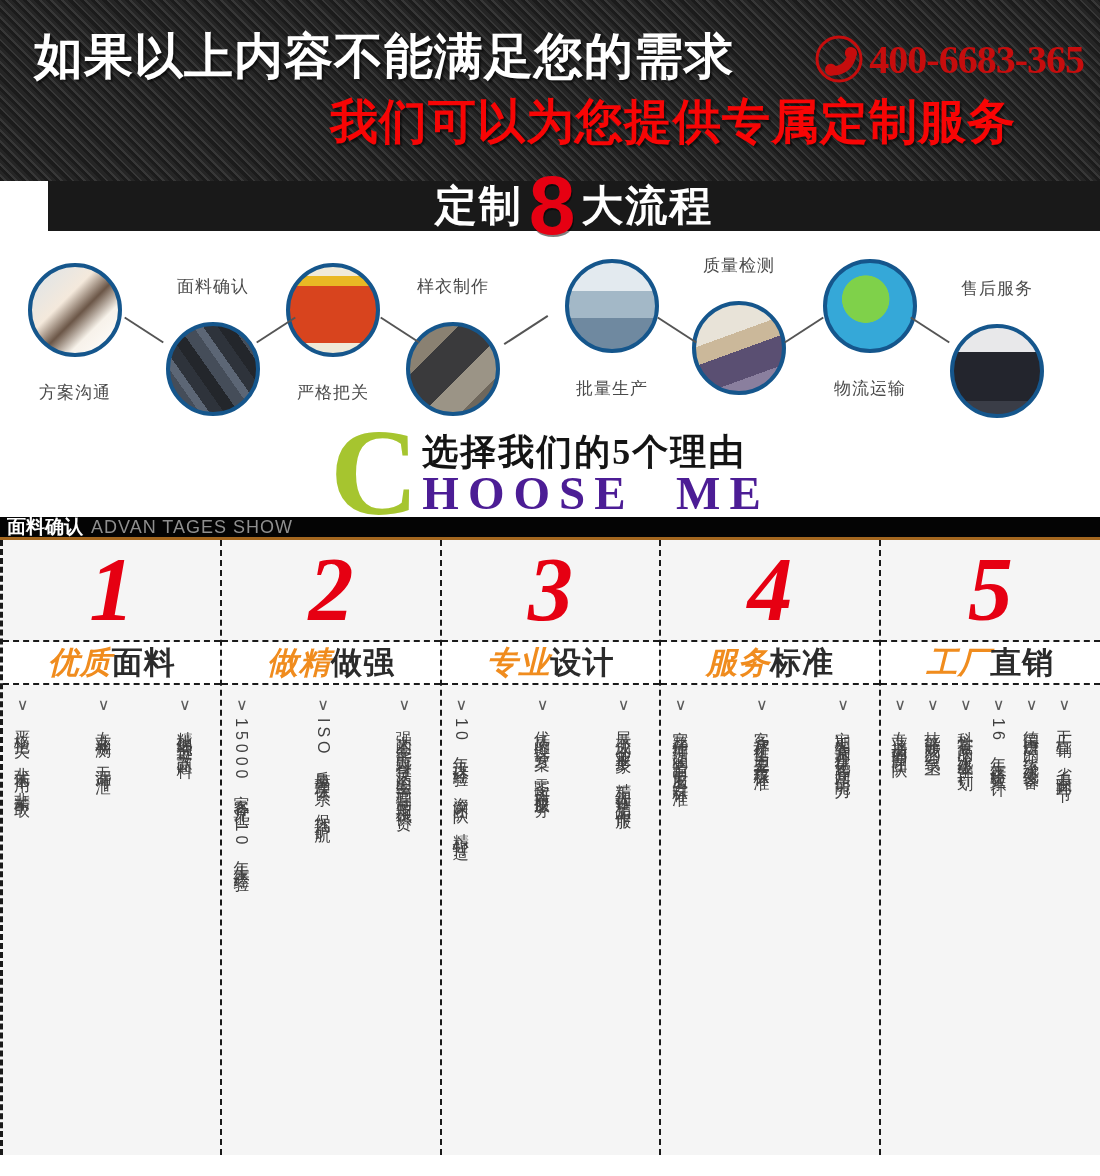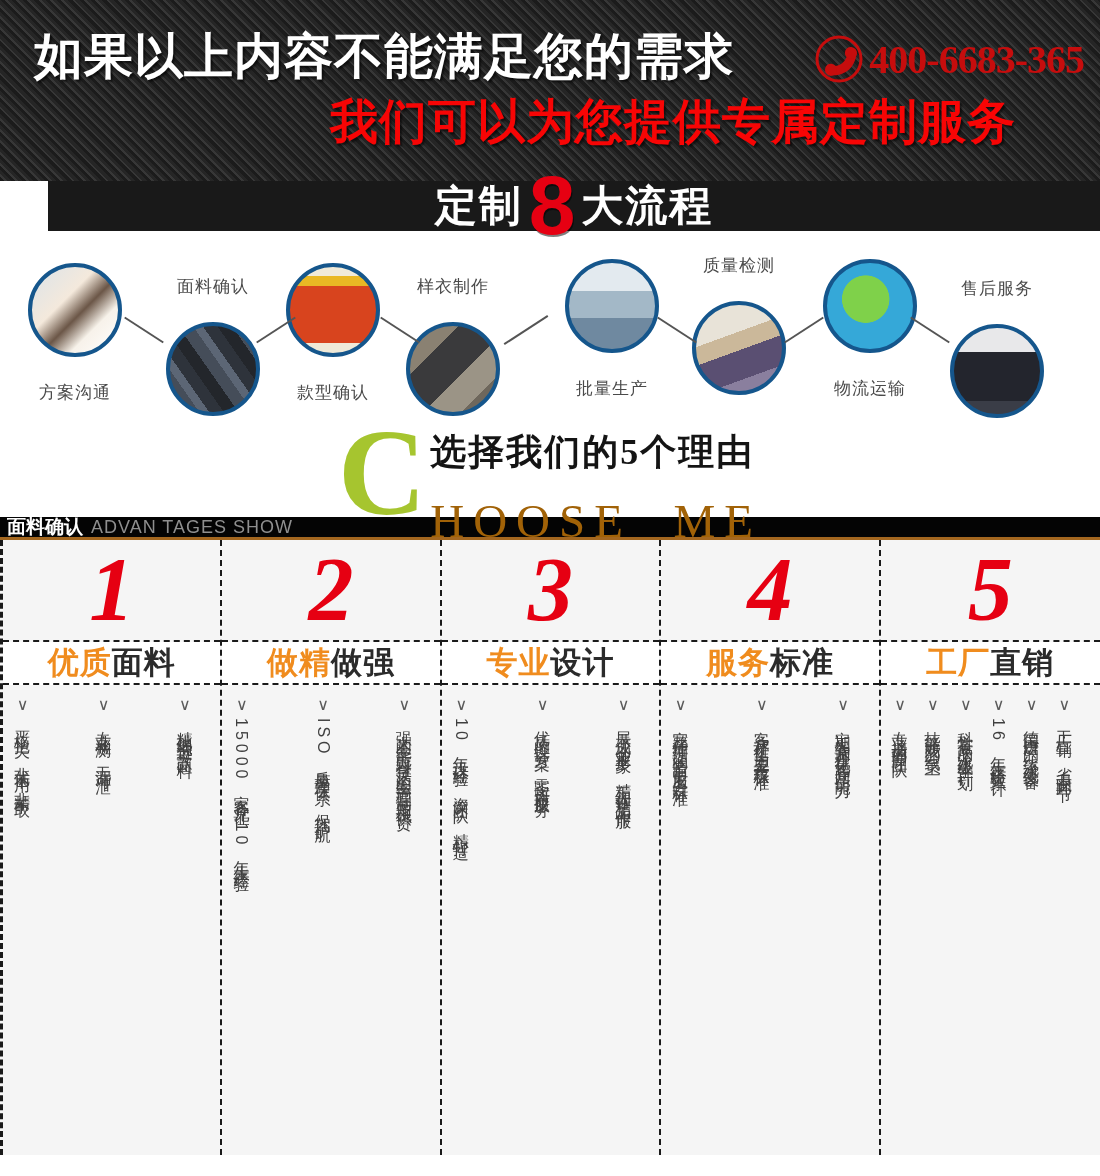--- a/index.html
+++ b/index.html
@@ -102,7 +102,7 @@
   </div>
   <div class="step" style="left:272px; top:32px;">
     <div class="circle ph-shirt"></div>
-    <div class="slabel">款型确认</div>
+    <div class="slabel">严格把关</div>
   </div>
   <div class="step up" style="left:392px; top:44px;">
     <div class="circle ph-sewing"></div>

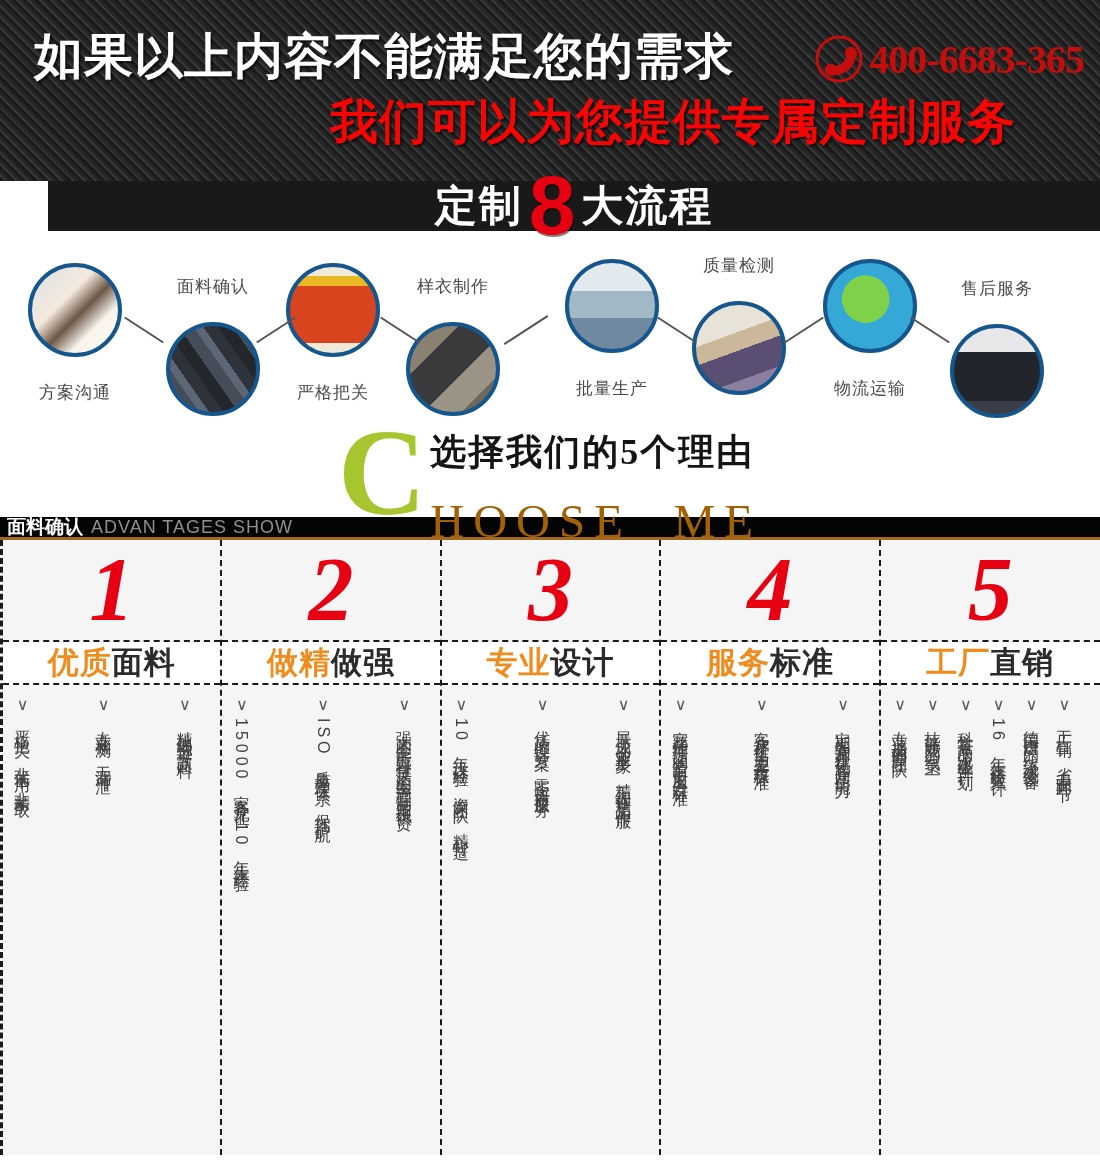--- a/index.html
+++ b/index.html
@@ -43,7 +43,7 @@
   .bigC { font-family:"Liberation Serif", serif; font-weight:700; font-size:122px; line-height:80px; color:#a6c52f; margin-right:4px; }
   .choose-stack { display:flex; flex-direction:column; }
   .choose-cn { font-family:"Liberation Serif", serif; font-size:36px; font-weight:900; color:#141414; line-height:38px; letter-spacing:2px; }
-  .choose-en { font-family:"Liberation Serif", serif; font-size:47px; font-weight:400; color:#a16207; line-height:44px; letter-spacing:9px; white-space:pre;margin-top:28px; }
+  .choose-en { font-family:"Liberation Serif", serif; font-size:47px; font-weight:700; color:#4c1d95; line-height:44px; letter-spacing:9px; white-space:pre; }
 
   
   .adv-bar { height:23px; background:#040404; border-bottom:3px solid #a4671f; display:flex; align-items:center; gap:8px; padding-left:7px; }

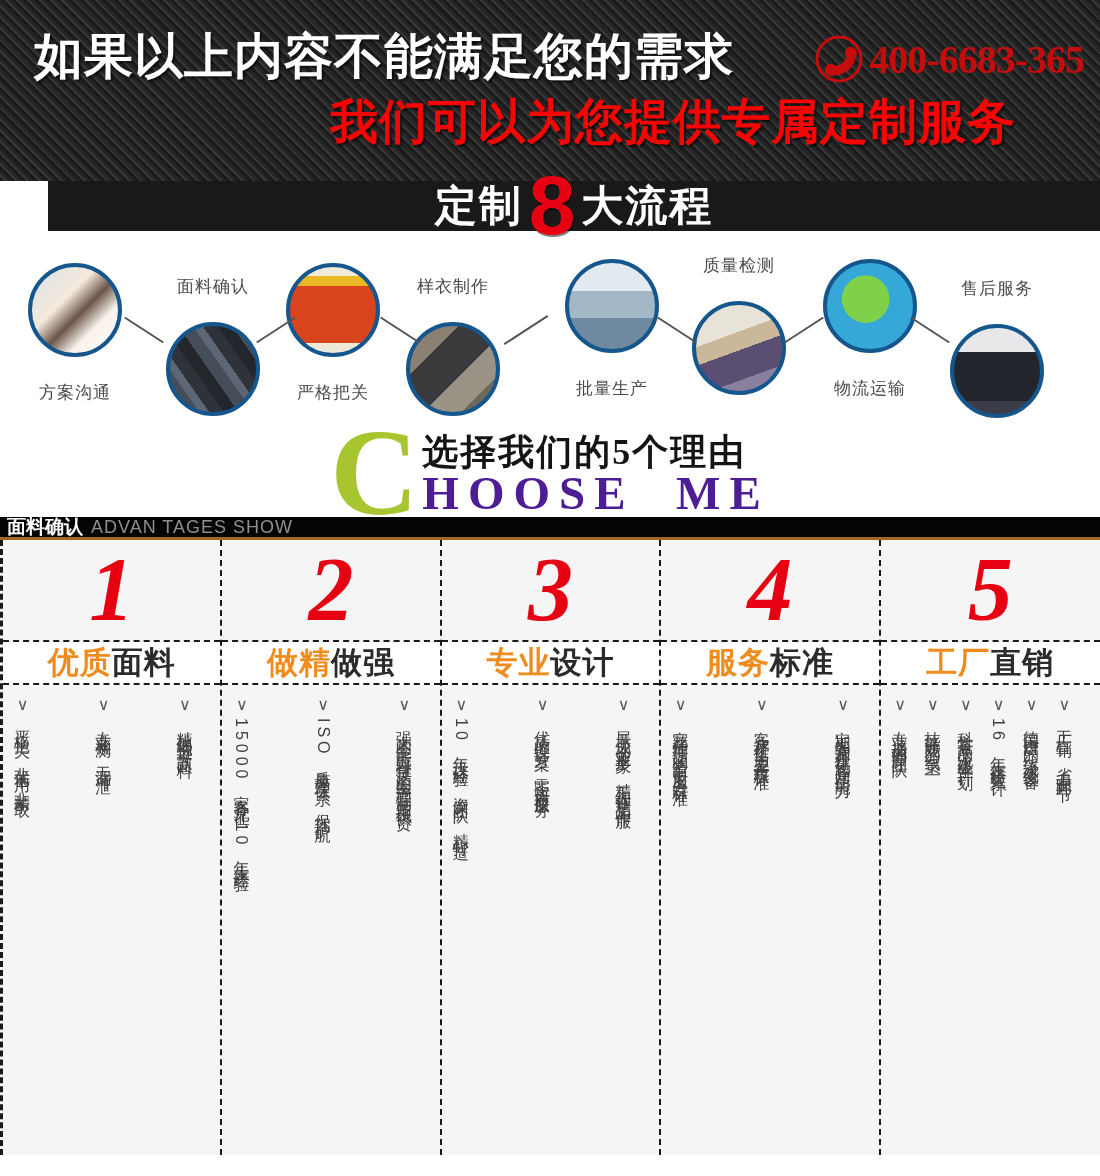--- a/index.html
+++ b/index.html
@@ -57,7 +57,7 @@
   .num { height:102px; display:flex; align-items:center; justify-content:center; border-bottom:2px dashed #1a1a1a; }
   .num span { font-family:"Liberation Serif", serif; font-style:italic; font-weight:700; font-size:90px; line-height:1; color:#e60012; }
   .hdr { height:43px; background:#fff; display:flex; align-items:center; justify-content:center; border-bottom:2px dashed #1a1a1a; font-size:31px; font-weight:800; letter-spacing:1px; }
-  .hl { color:#f08c1e; }
+  .hl { color:#f08c1e;font-style:italic; }
   .rest { color:#2b2b2b; }
   .pts { height:466px; display:flex; justify-content:space-between; padding:10px 26px 0 8px; }
   .vpoint { writing-mode:vertical-rl; white-space:nowrap; font-size:16px; letter-spacing:4px; color:#3f3f3f; }

